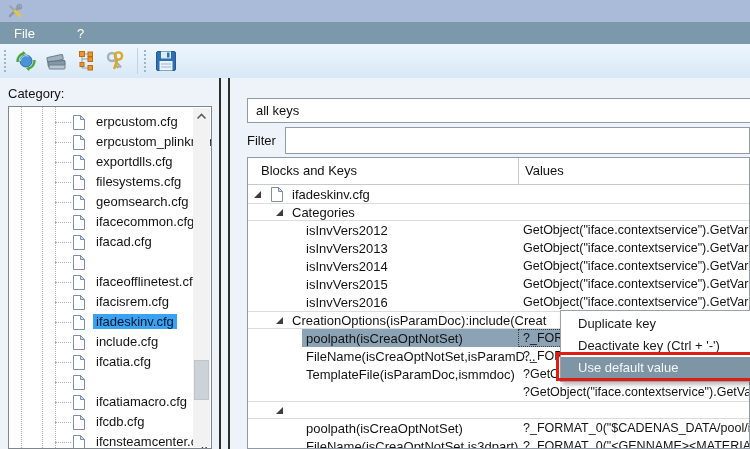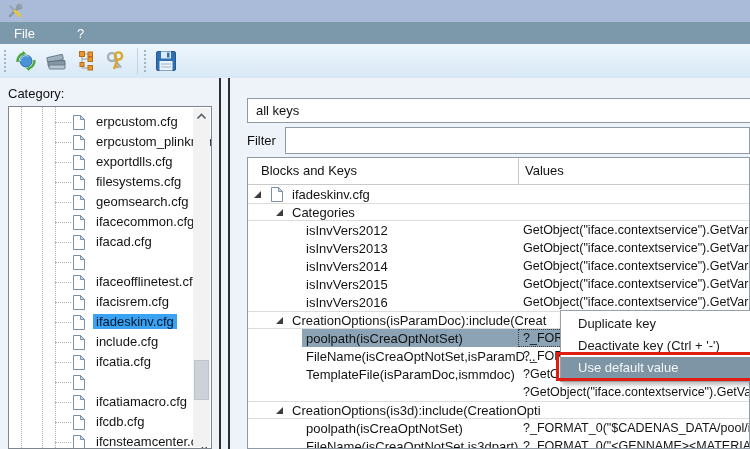--- a/index.html
+++ b/index.html
@@ -414,7 +414,6 @@
           <span class="row-line-top"></span>
           <span class="row-line-bot"></span>
           <span class="expander" style="left: 28px;"></span>
-          <span class="row-label" style="left: 44px;">CreationOptions(is3d):include(CreationOpti</span>
         </div>
         <div class="grid-row" style="top: 261px;">
           <span class="row-label" style="left: 58px;">poolpath(isCreaOptNotSet)</span>

